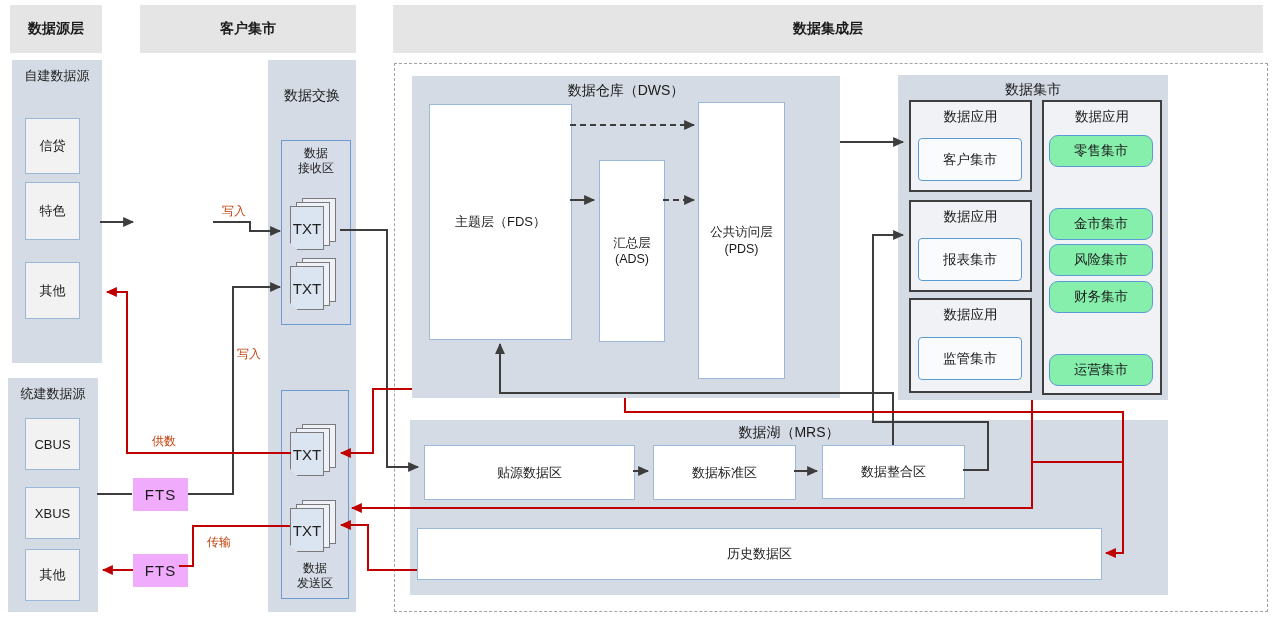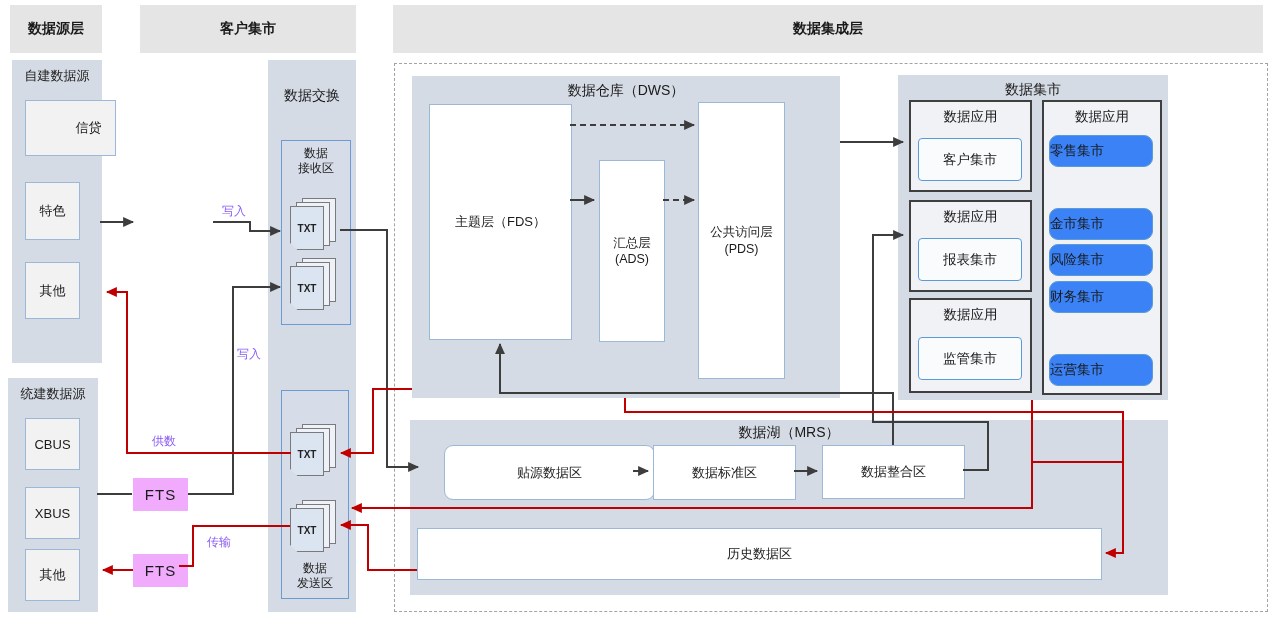--- a/index.html
+++ b/index.html
@@ -51,7 +51,7 @@
 
   <div class="panel" style="left:12px;top:60px;width:90px;height:303px;">
     <div class="ptitle" style="top:7px;">自建数据源</div>
-    <div class="gbox" style="left:13px;top:40px;width:53px;height:54px;padding-left:36px;">
+    <div class="gbox" style="left:13px;top:58px;width:53px;height:54px;">
         <span>信贷</span>
       </div>
     <div class="gbox" style="left:13px;top:122px;width:53px;height:56px;">

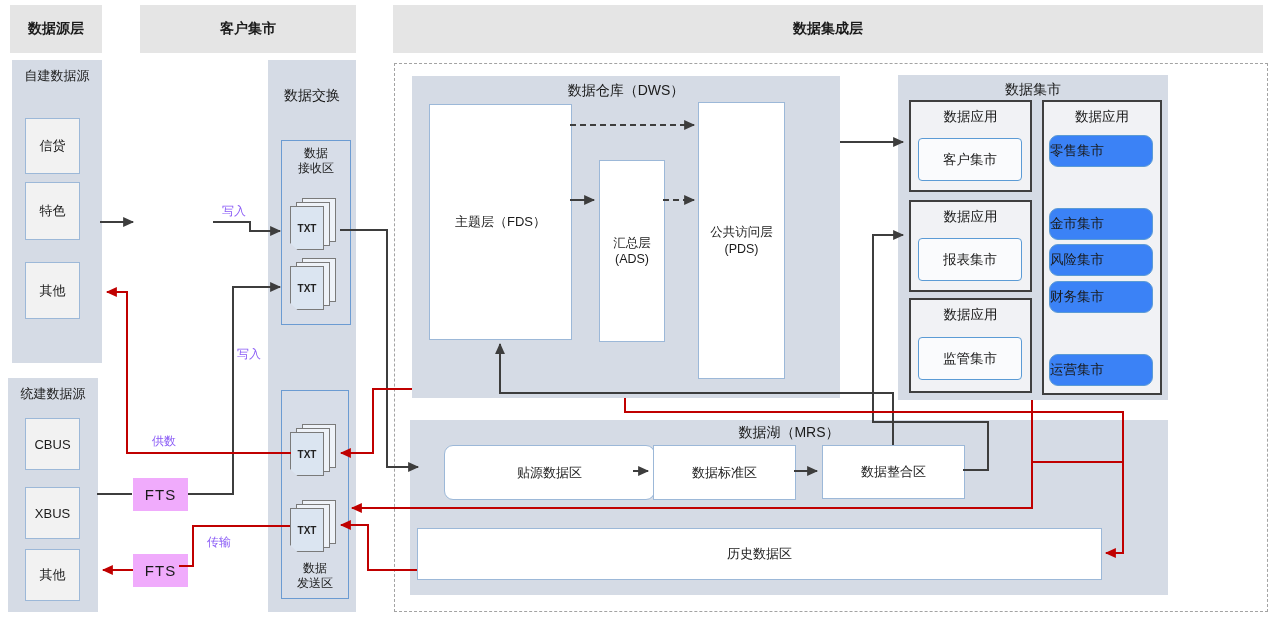--- a/index.html
+++ b/index.html
@@ -22,8 +22,8 @@
   .applabel{position:absolute;top:6px;left:0;right:0;text-align:center;font-size:13.5px;}
   .appinner{position:absolute;background:#fafbfd;border:1.5px solid #5b9bd5;border-radius:4px;
             display:flex;align-items:center;justify-content:center;font-size:13.5px;}
-  .rpill{position:absolute;background:#3b82f6;border:1.5px solid #5b9bd5;border-radius:9px;
-         display:flex;align-items:center;font-size:13.5px;}
+  .rpill{position:absolute;background:#86efac;border:1.5px solid #5b9bd5;border-radius:9px;
+         display:flex;align-items:center;justify-content:center;font-size:13.5px;}
   .flabel{position:absolute;color:#8b5cf6;font-size:12px;}
   .ml{white-space:pre-line;line-height:1.3;}
   .txtic{position:absolute;width:46px;height:54px;}

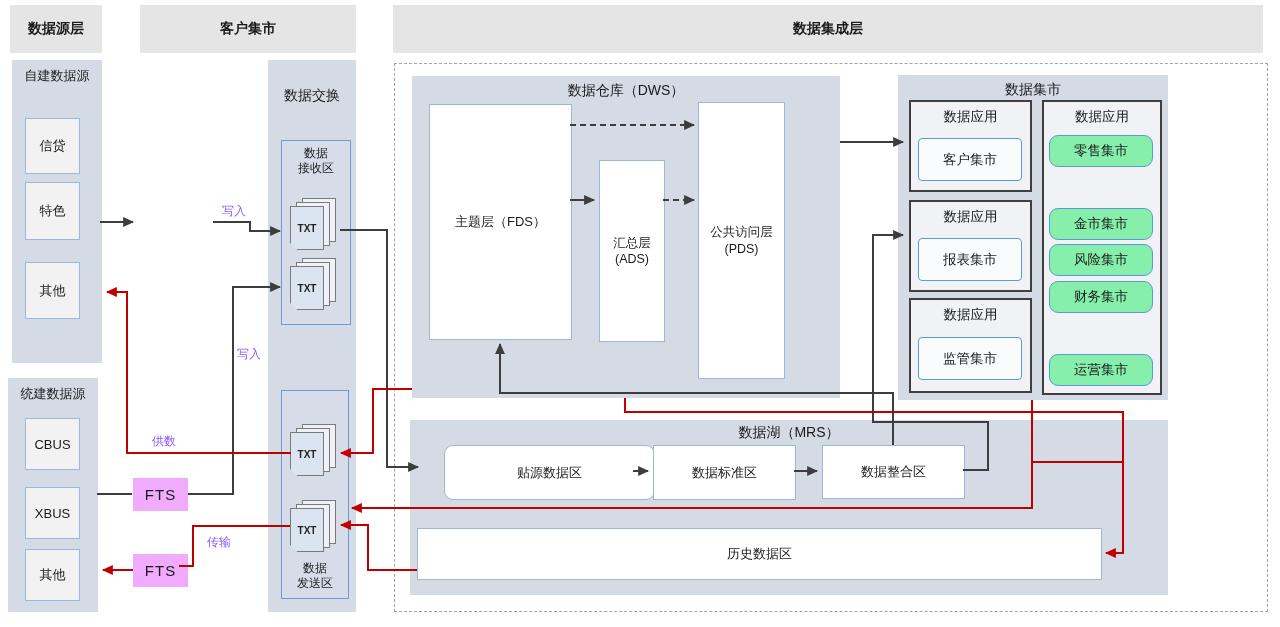--- a/index.html
+++ b/index.html
@@ -24,7 +24,7 @@
             display:flex;align-items:center;justify-content:center;font-size:13.5px;}
   .rpill{position:absolute;background:#86efac;border:1.5px solid #5b9bd5;border-radius:9px;
          display:flex;align-items:center;justify-content:center;font-size:13.5px;}
-  .flabel{position:absolute;color:#8b5cf6;font-size:12px;}
+  .flabel{position:absolute;color:#c2410c;font-size:12px;}
   .ml{white-space:pre-line;line-height:1.3;}
   .txtic{position:absolute;width:46px;height:54px;}
   .txtic .pg{position:absolute;width:32px;height:42px;background:#eef2f8;border:1.5px solid #7a7a7a;}

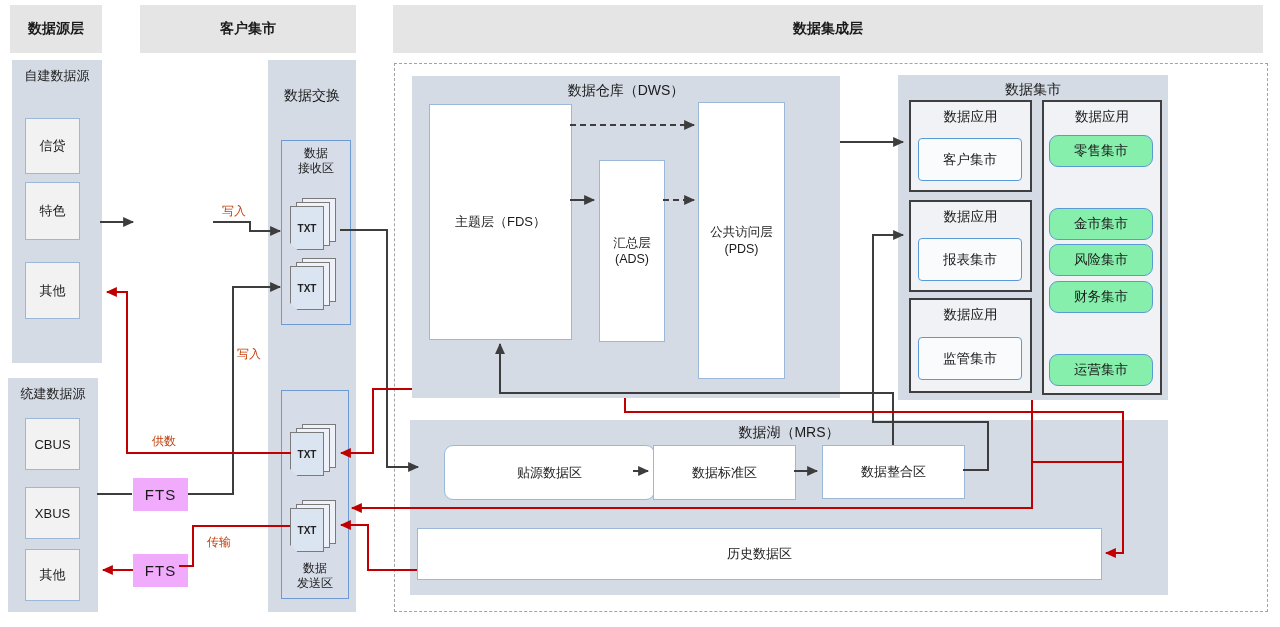--- a/index.html
+++ b/index.html
@@ -31,7 +31,7 @@
   .txtic .p1{left:12px;top:0;}
   .txtic .p2{left:6px;top:4px;}
   .txtic .pf{left:0;top:8px;background:#dbe5f1;display:flex;align-items:center;justify-content:center;
-             font-size:10px;color:#222;clip-path:polygon(0 0,100% 0,100% 100%,22% 100%,0 84%);font-weight:bold;}
+             font-size:15px;color:#222;clip-path:polygon(0 0,100% 0,100% 100%,22% 100%,0 84%);}
   svg.wires{position:absolute;left:0;top:0;pointer-events:none;}
 </style>
 </head>

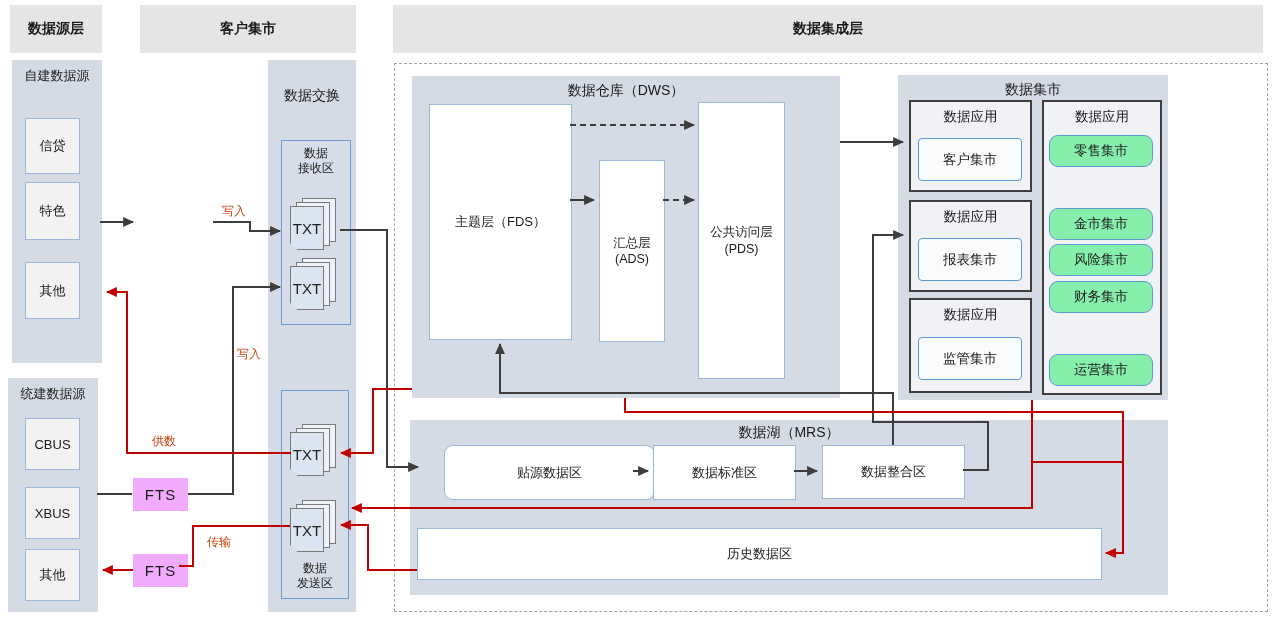--- a/index.html
+++ b/index.html
@@ -172,7 +172,7 @@
   <div class="panel" style="left:410px;top:420px;width:758px;height:175px;">
     <div class="ptitle" style="top:4px;font-size:14px;">数据湖（MRS）</div>
   </div>
-  <div class="wbox" style="left:444px;top:445px;width:209px;height:53px;border-radius:9px;">
+  <div class="wbox" style="left:424px;top:445px;width:209px;height:53px;">
       <span>贴源数据区</span>
     </div>
   <div class="wbox" style="left:653px;top:445px;width:141px;height:53px;">

